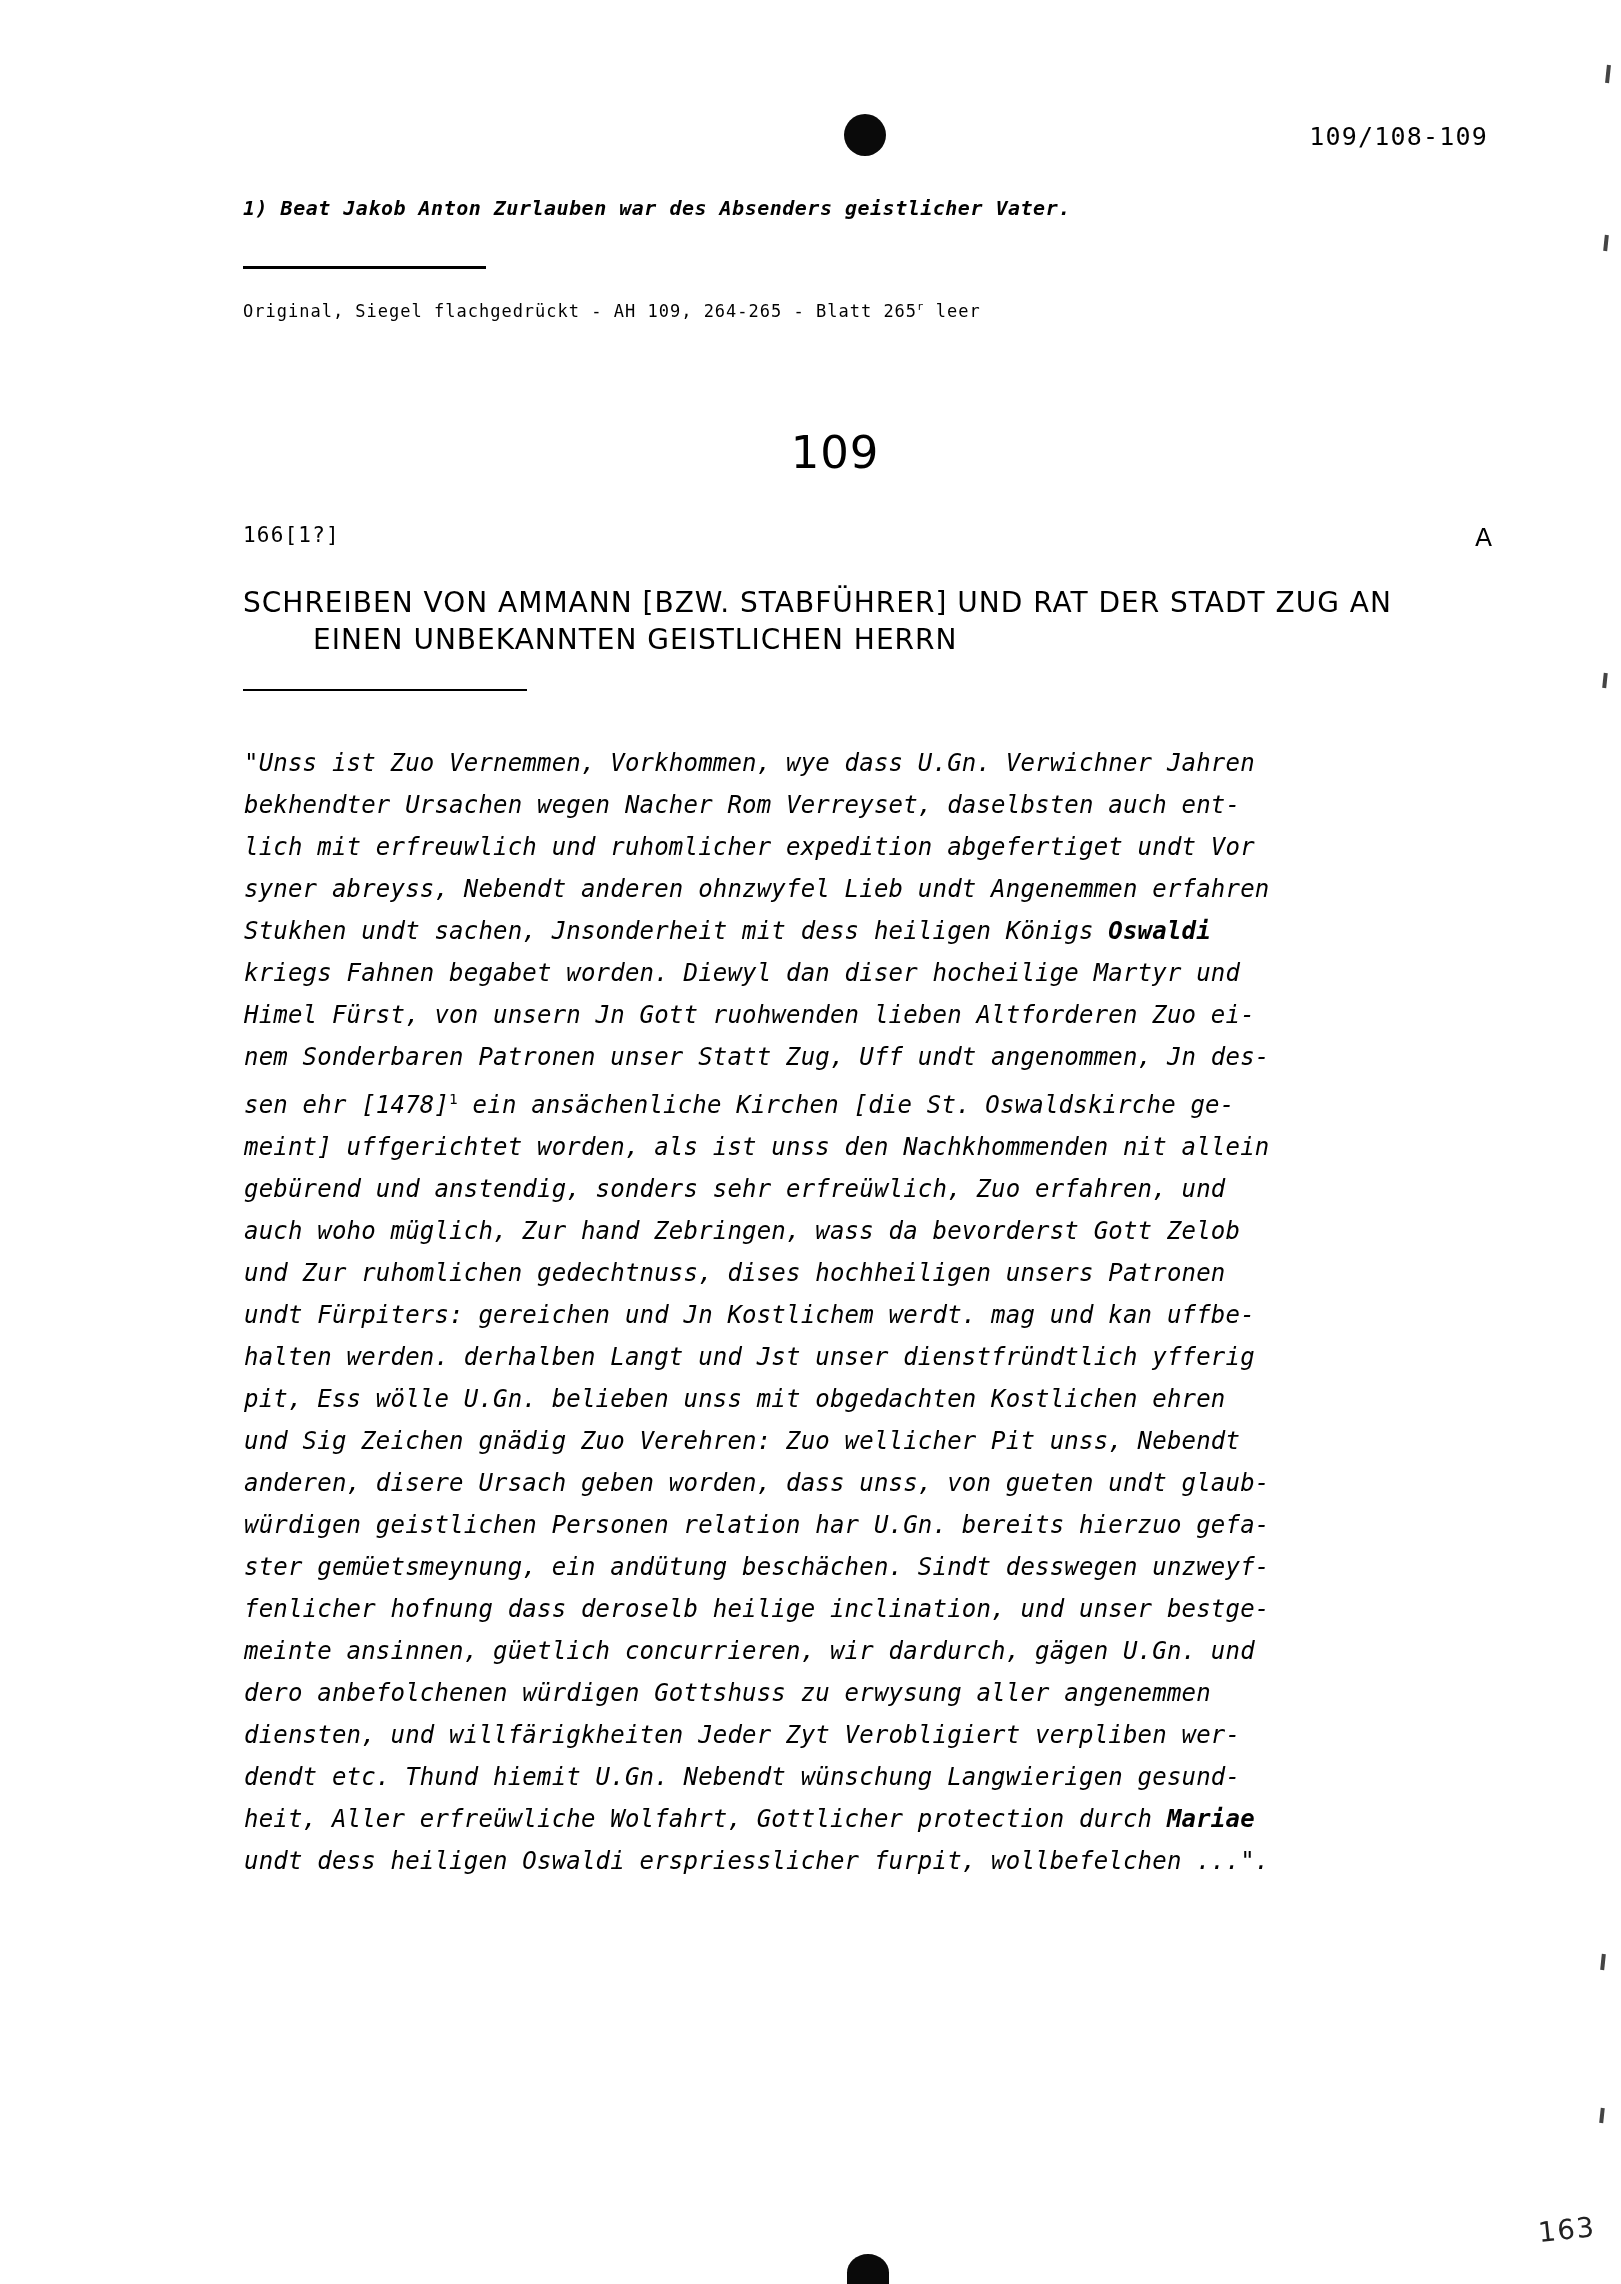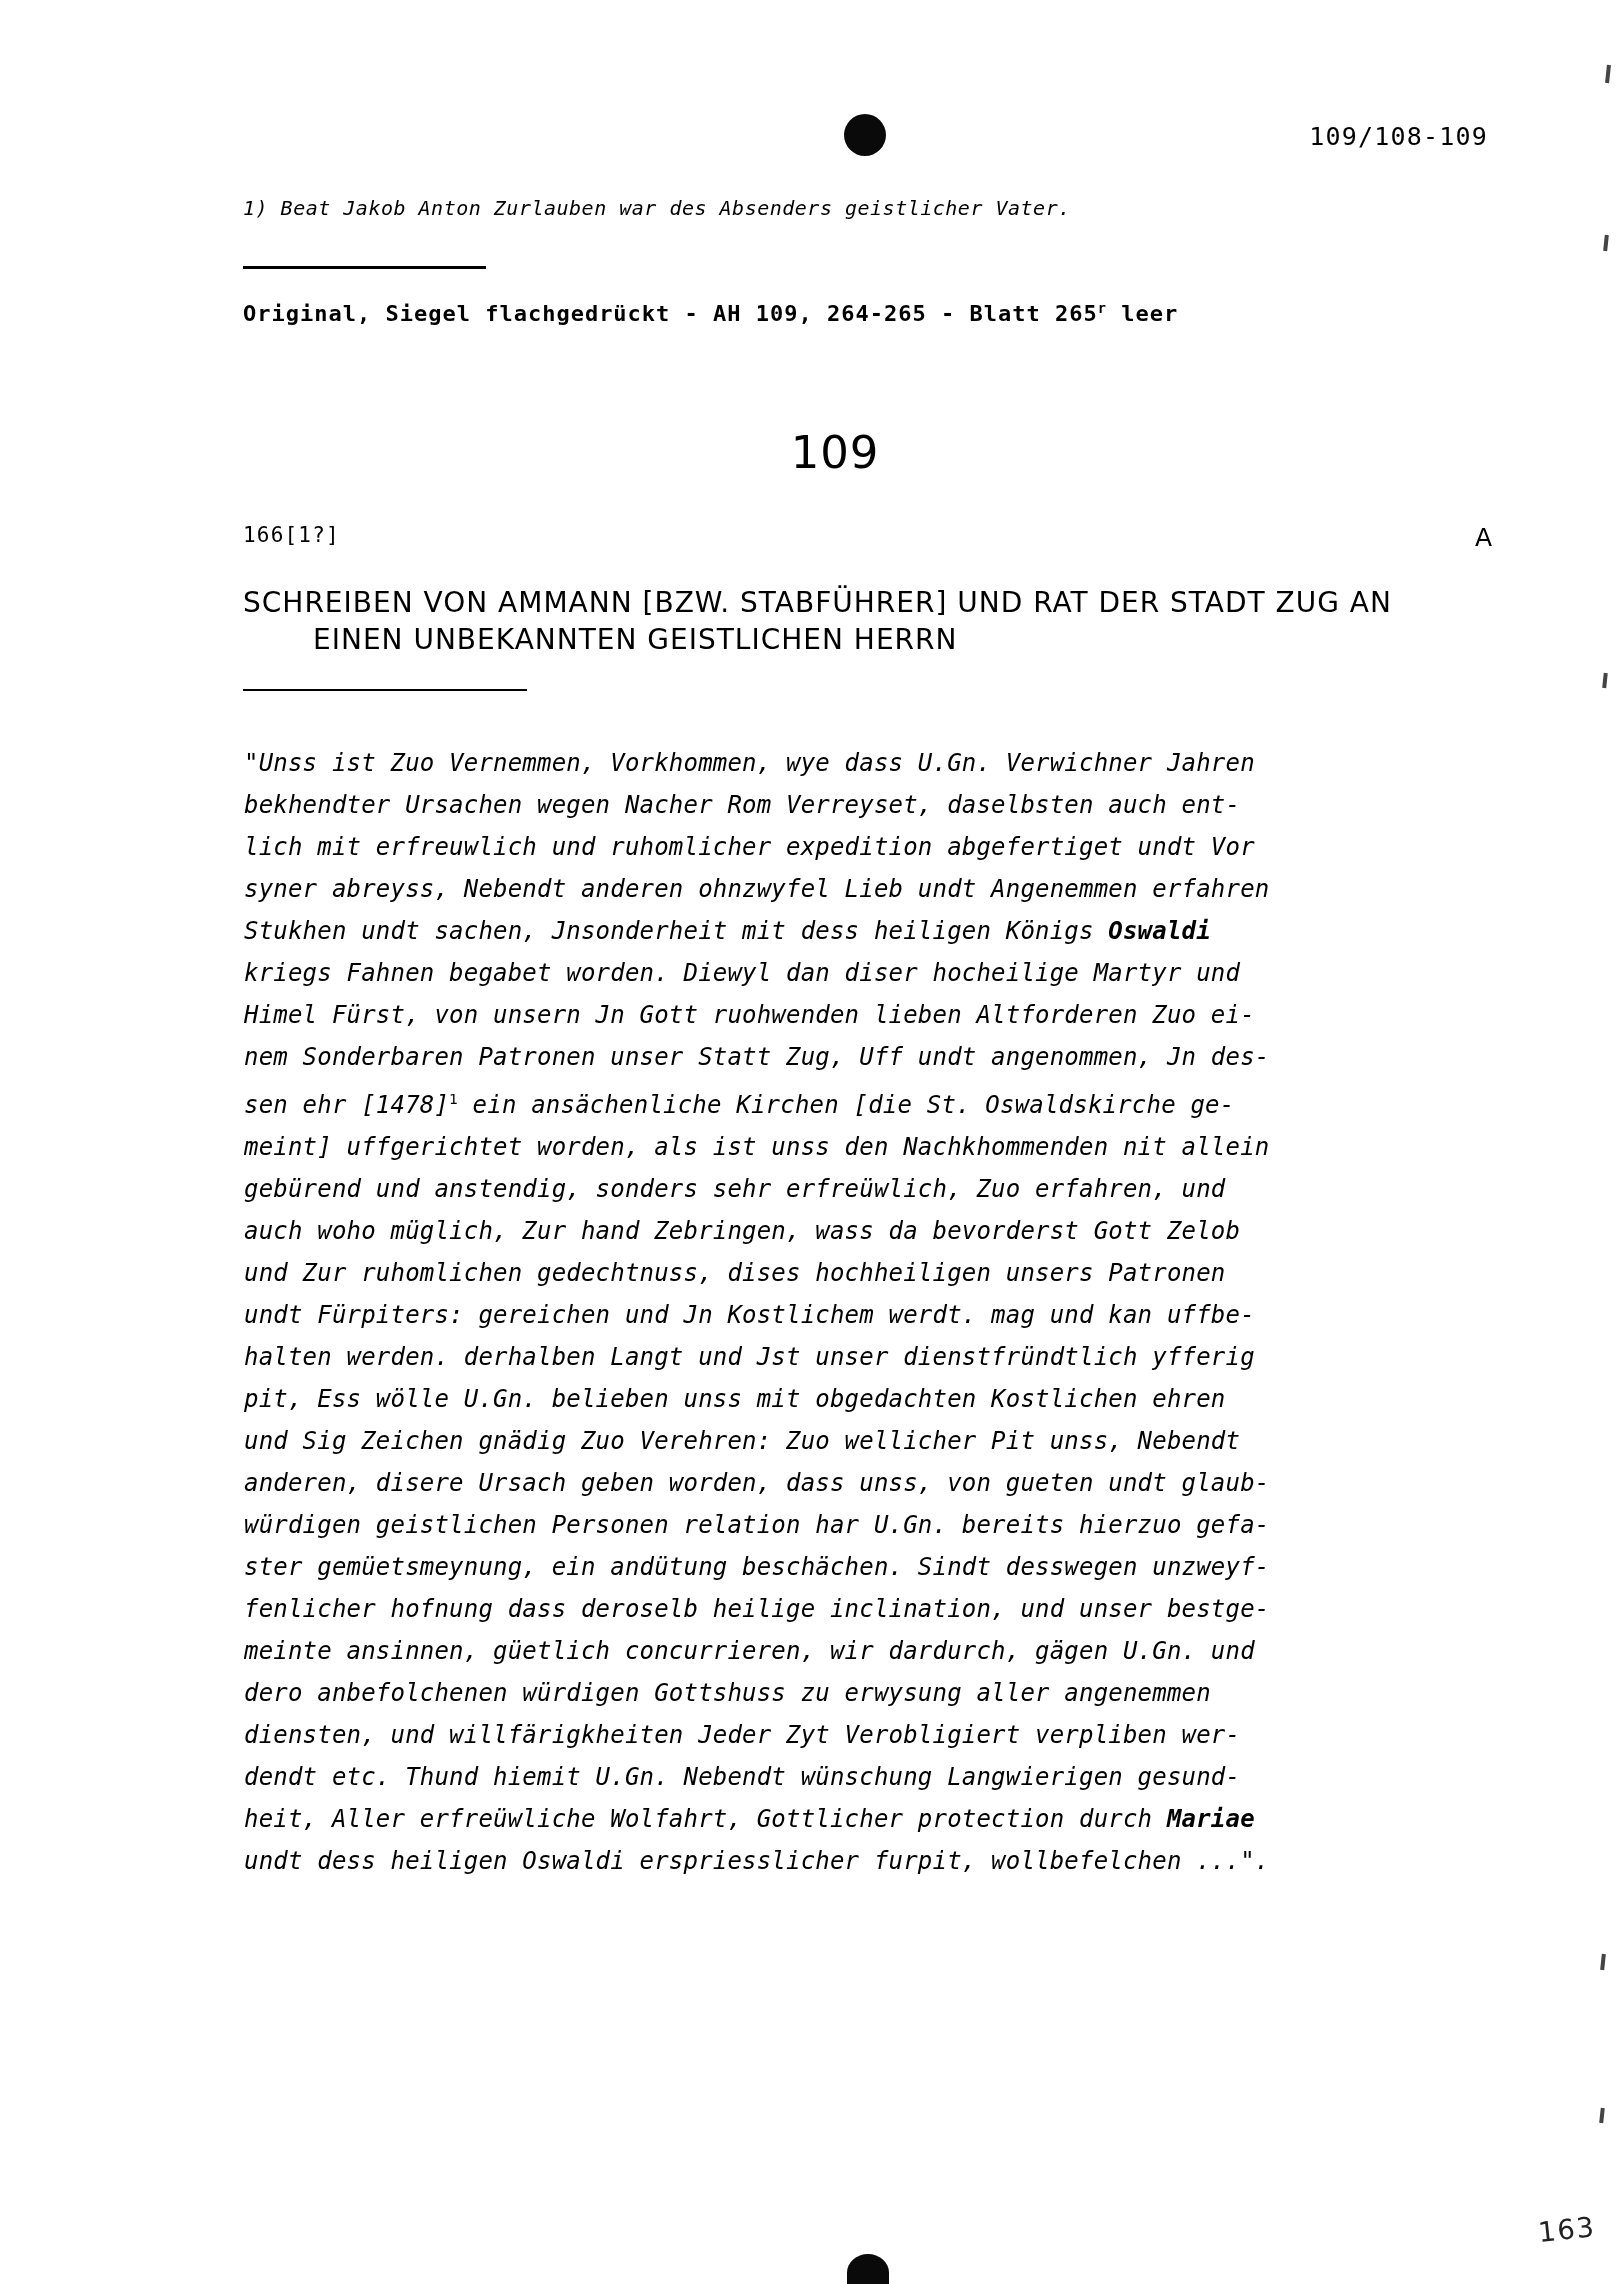--- a/index.html
+++ b/index.html
@@ -82,6 +82,7 @@
     font-style: italic;
     letter-spacing: 0.5px;
     white-space: nowrap;
+    font-weight: bold;
   }
 
   .rule-short {

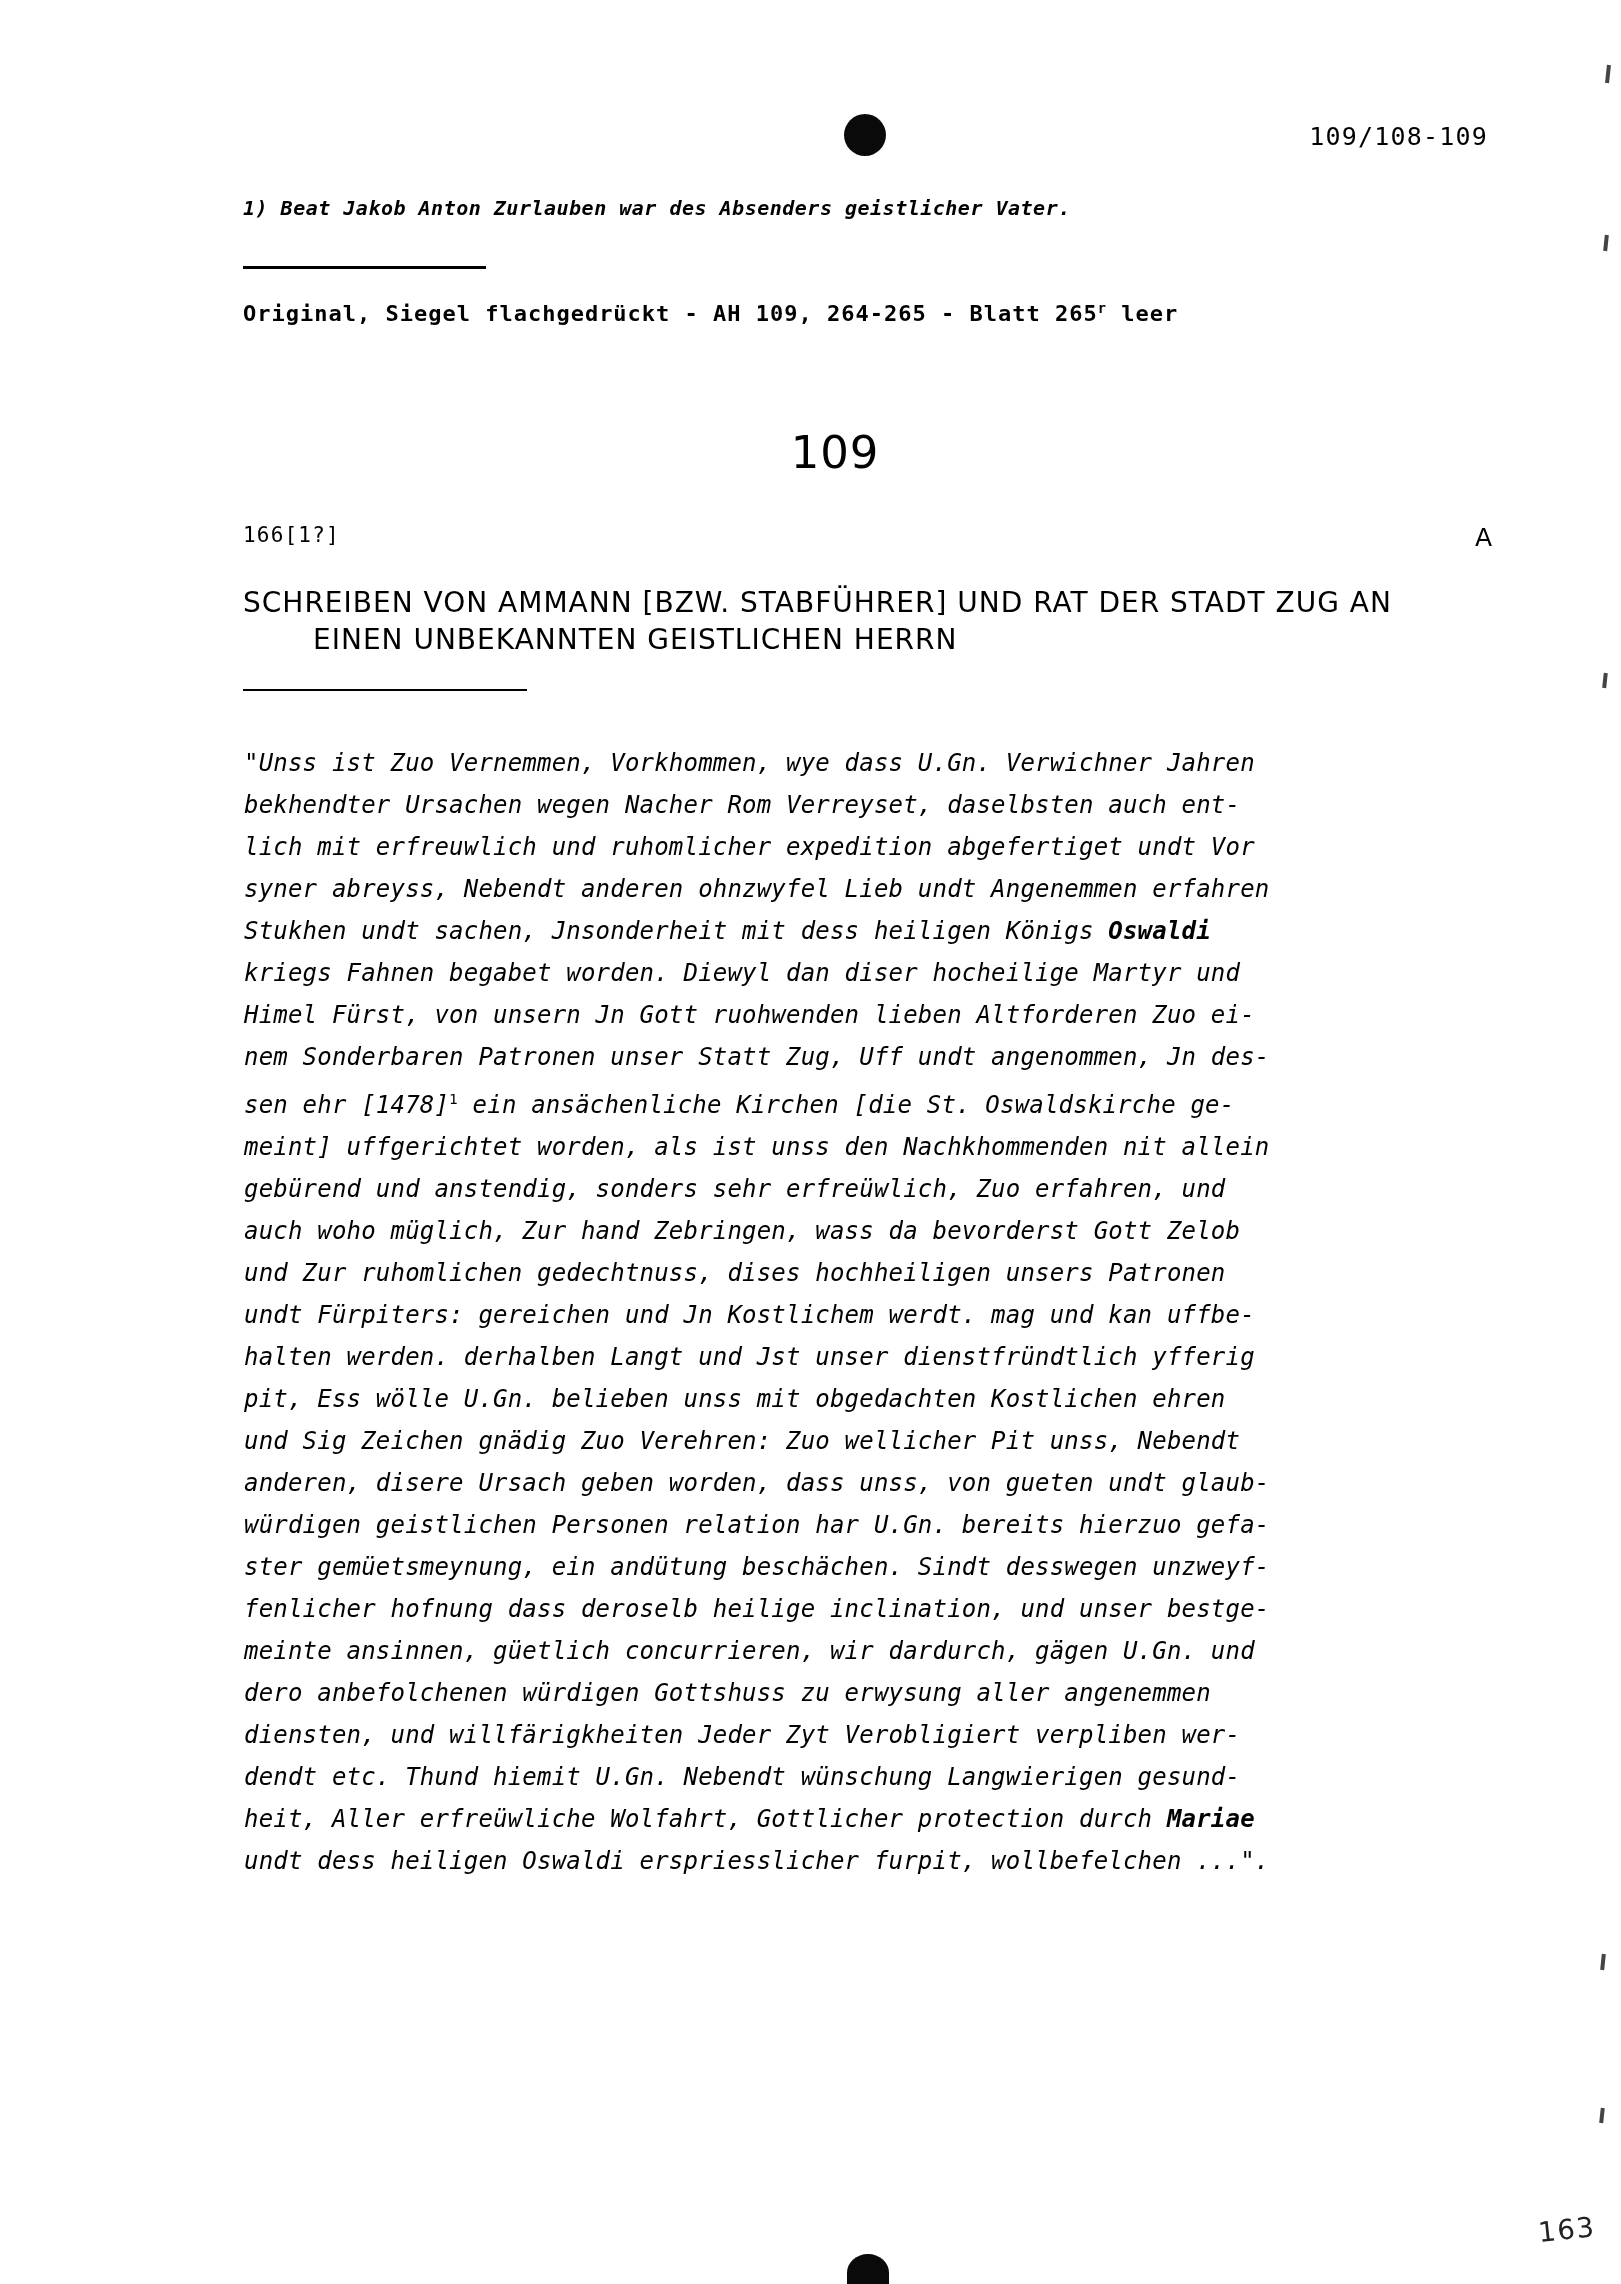--- a/index.html
+++ b/index.html
@@ -98,10 +98,9 @@
     position: absolute;
     left: 231px;
     top: 300px;
-    font-size: 22px;
+    font-size: 17px;
     letter-spacing: 1px;
     white-space: nowrap;
-    font-weight: bold;
   }
   .source-line sup {
     font-size: 0.62em;

